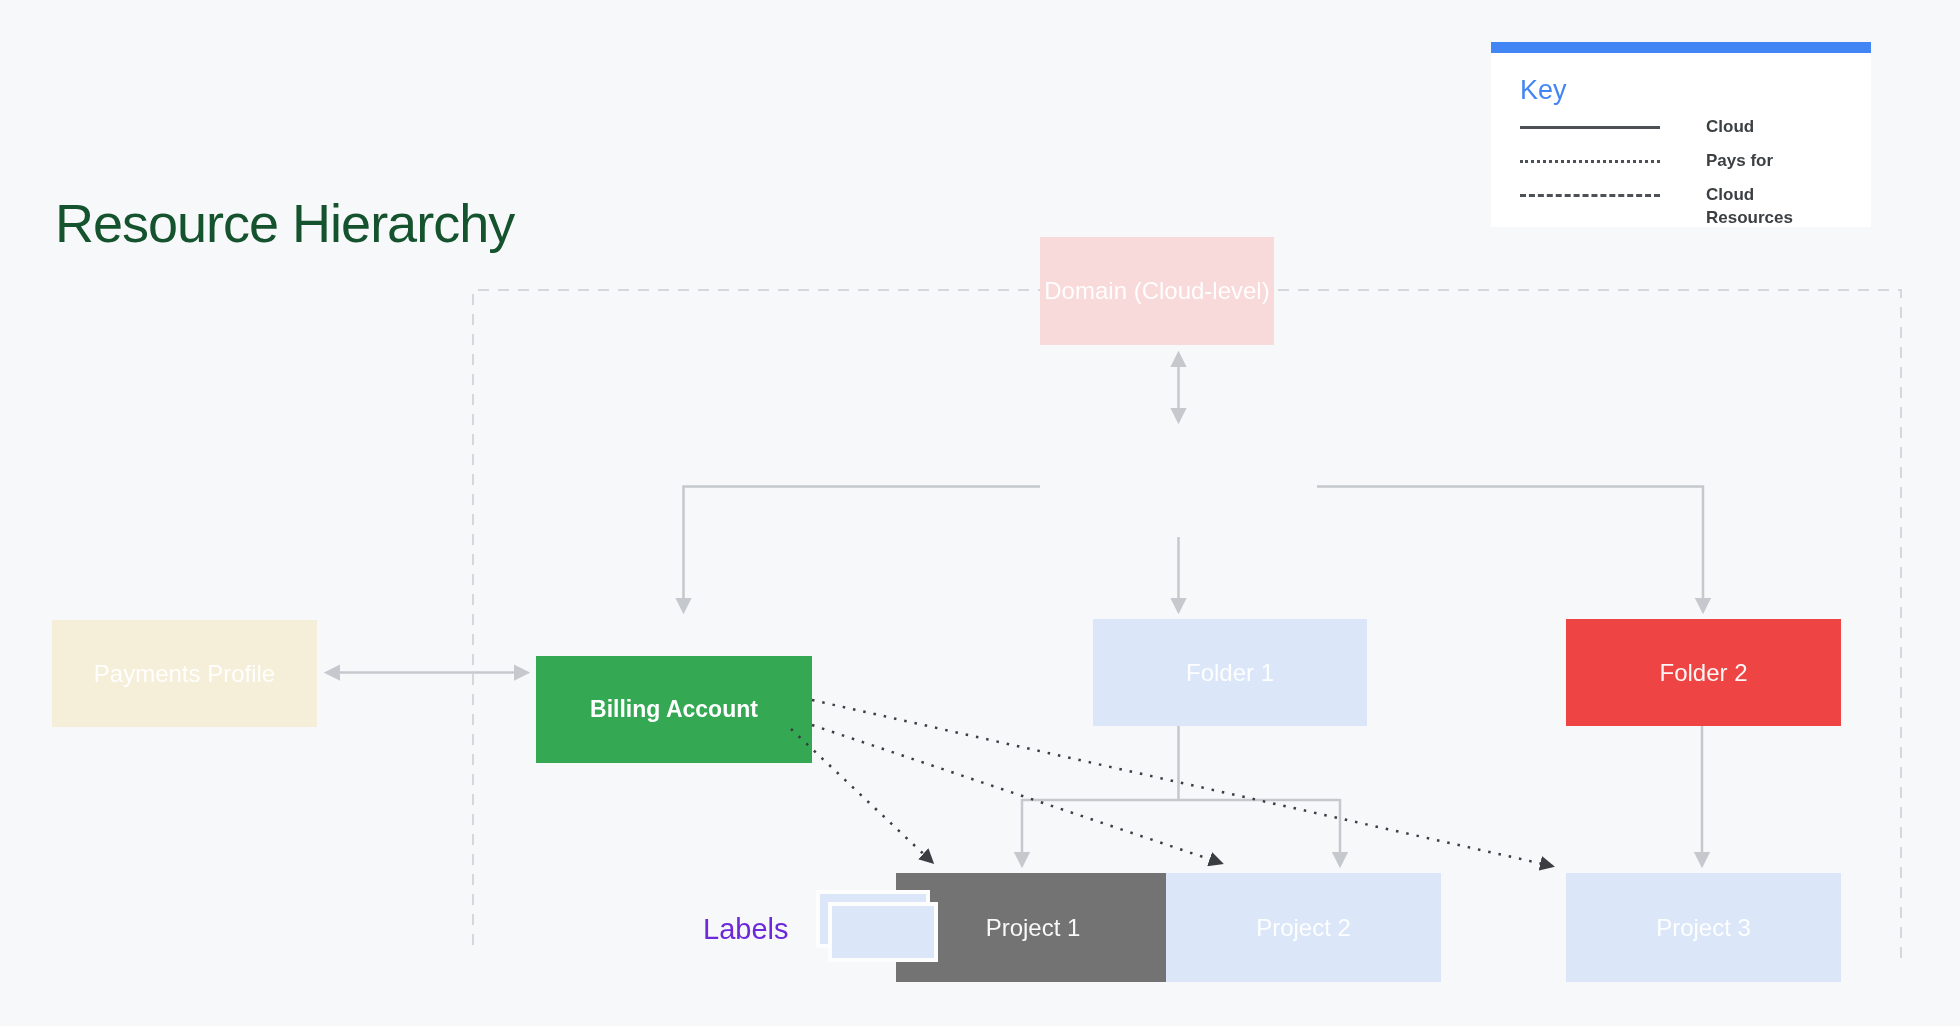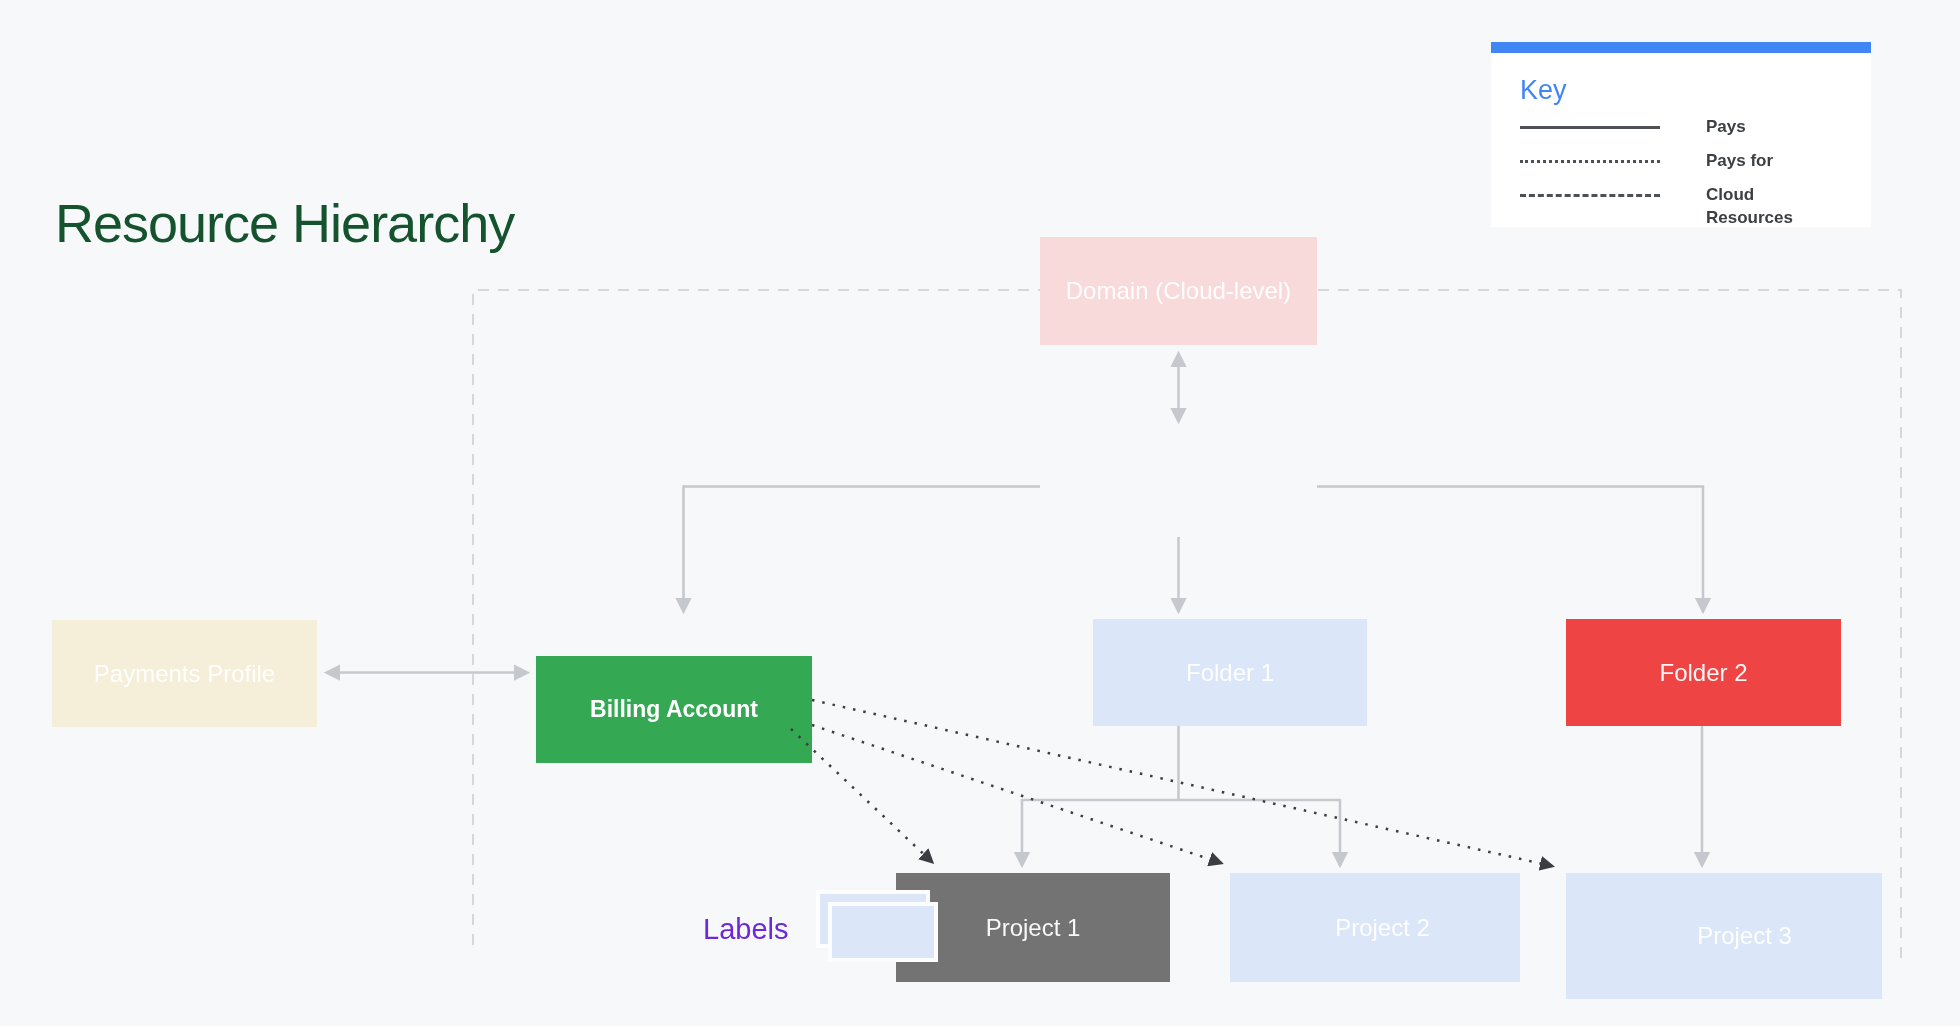--- a/index.html
+++ b/index.html
@@ -130,7 +130,7 @@
 
       <div class="key-row key-row--owns">
         <div class="key-swatch"></div>
-        <div class="key-label">Pays</div>
+        <div class="key-label">Cloud</div>
       </div>
 
       <div class="key-row key-row--pays">

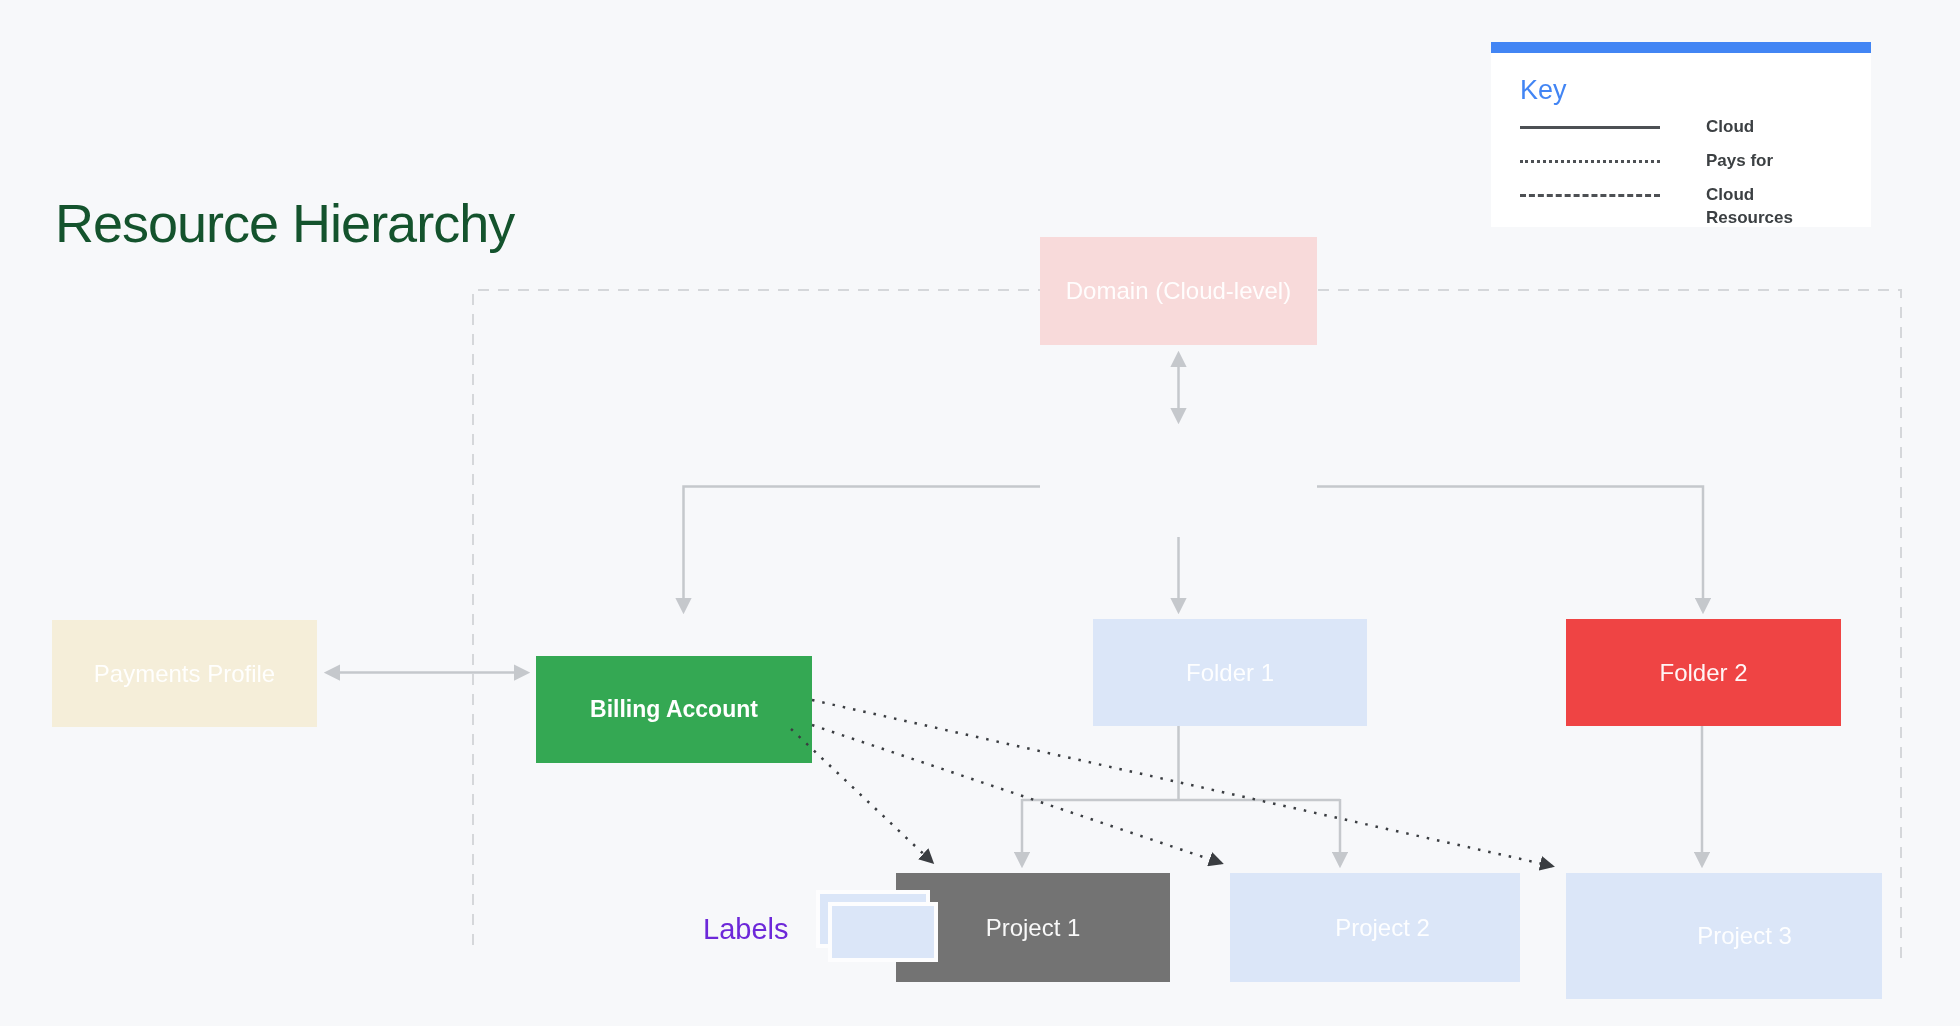--- a/index.html
+++ b/index.html
@@ -15,7 +15,7 @@
   
   .node{position:absolute;display:flex;align-items:center;justify-content:center;
         font-size:24px;color:rgba(255,255,255,.95);z-index:2;text-align:center;}
-  .node--domain      {left:1040px;top:237px;width:277px;height:108px;background:#f8dada;}
+  .node--domain      {left:1040px;top:237px;width:234px;height:108px;background:#f8dada;}
   .node--organization{left:1040px;top:429px;width:277px;height:108px;background:#f8dada;}
   .node--payments    {left:52px;  top:620px;width:265px;height:107px;background:#f5eed9;}
   .node--billing     {left:536px; top:656px;width:276px;height:107px;background:#34a853;font-weight:700;color:#ffffff;font-size:23px;}

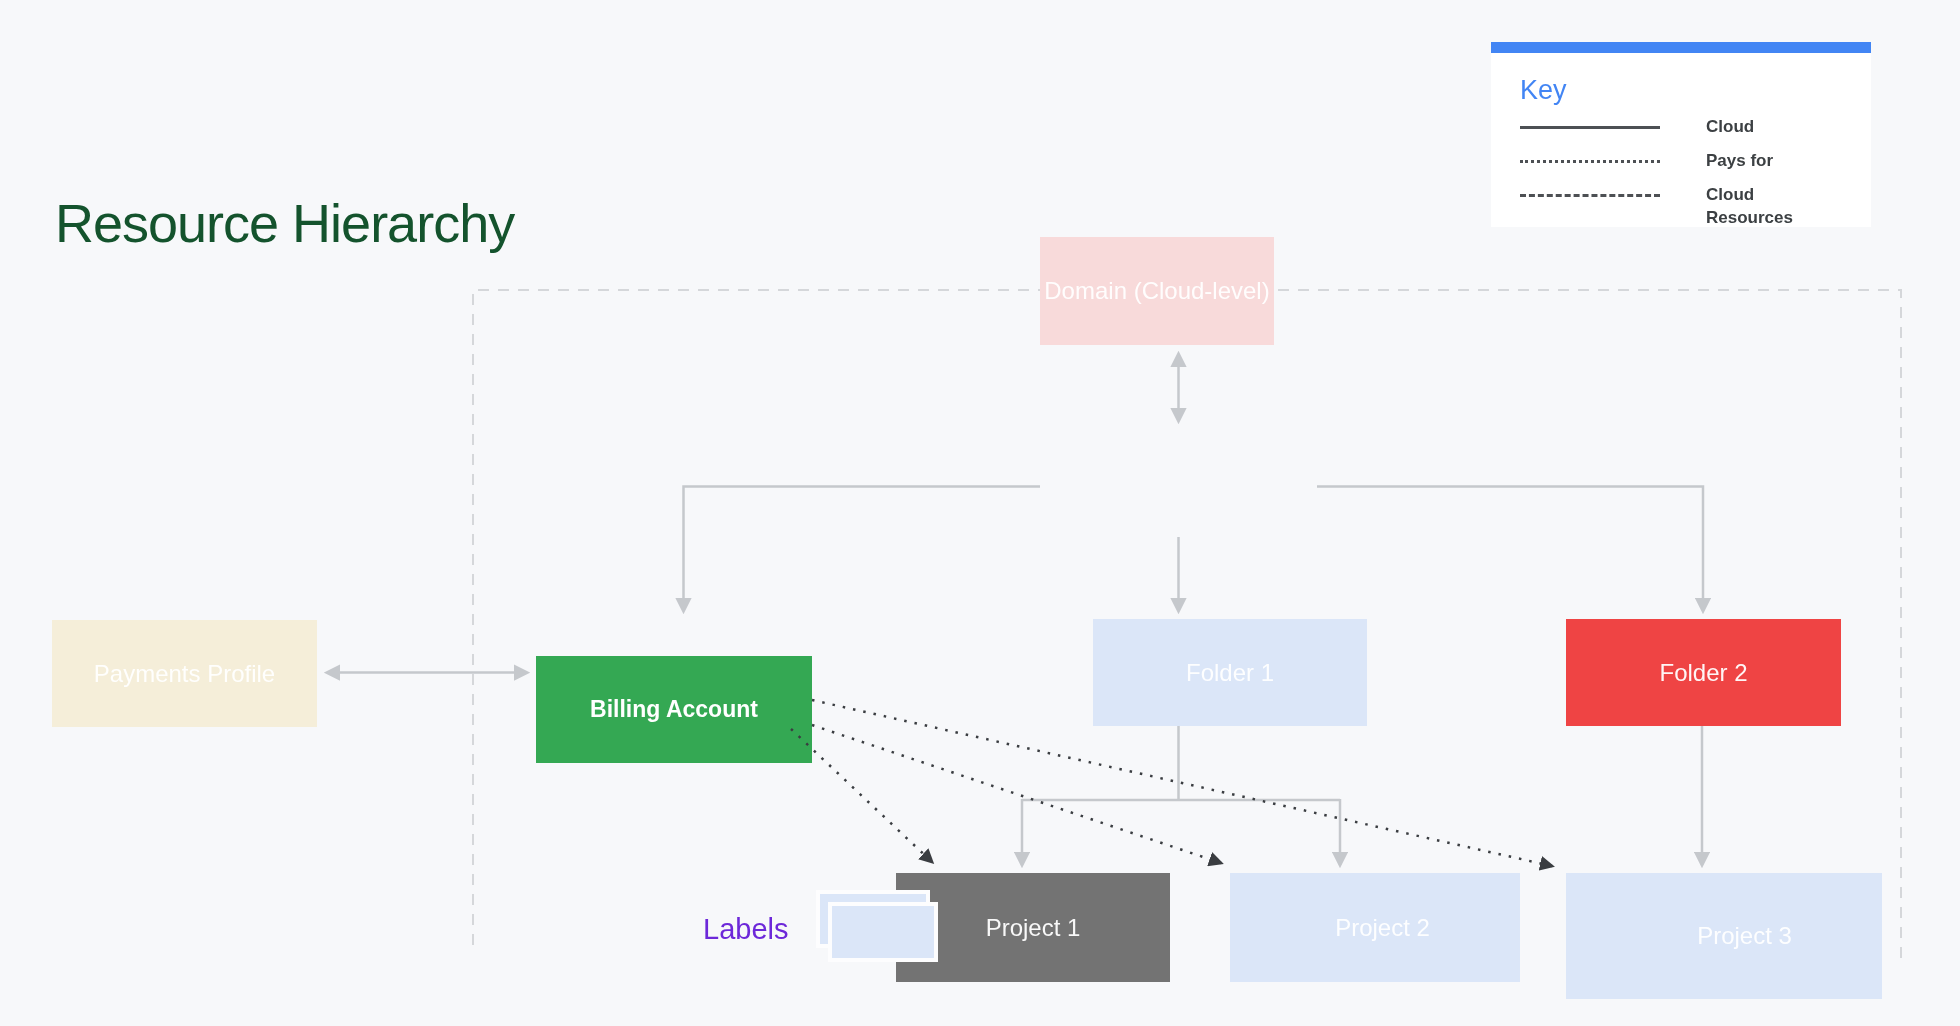--- a/index.html
+++ b/index.html
@@ -22,7 +22,7 @@
   .node--folder1     {left:1093px;top:619px;width:274px;height:107px;background:#dbe6f8;}
   .node--folder2     {left:1566px;top:619px;width:275px;height:107px;background:#ef4444;}
   .node--project1    {left:896px; top:873px;width:274px;height:109px;background:#737373;}
-  .node--project2    {left:1230px;top:873px;width:275px;height:109px;background:#dbe6f8;padding-left:15px;}
+  .node--project2    {left:1166px;top:873px;width:275px;height:109px;background:#dbe6f8;}
   .node--project3    {left:1566px;top:873px;width:275px;height:126px;background:#dbe6f8;padding-left:41px;}
 
   

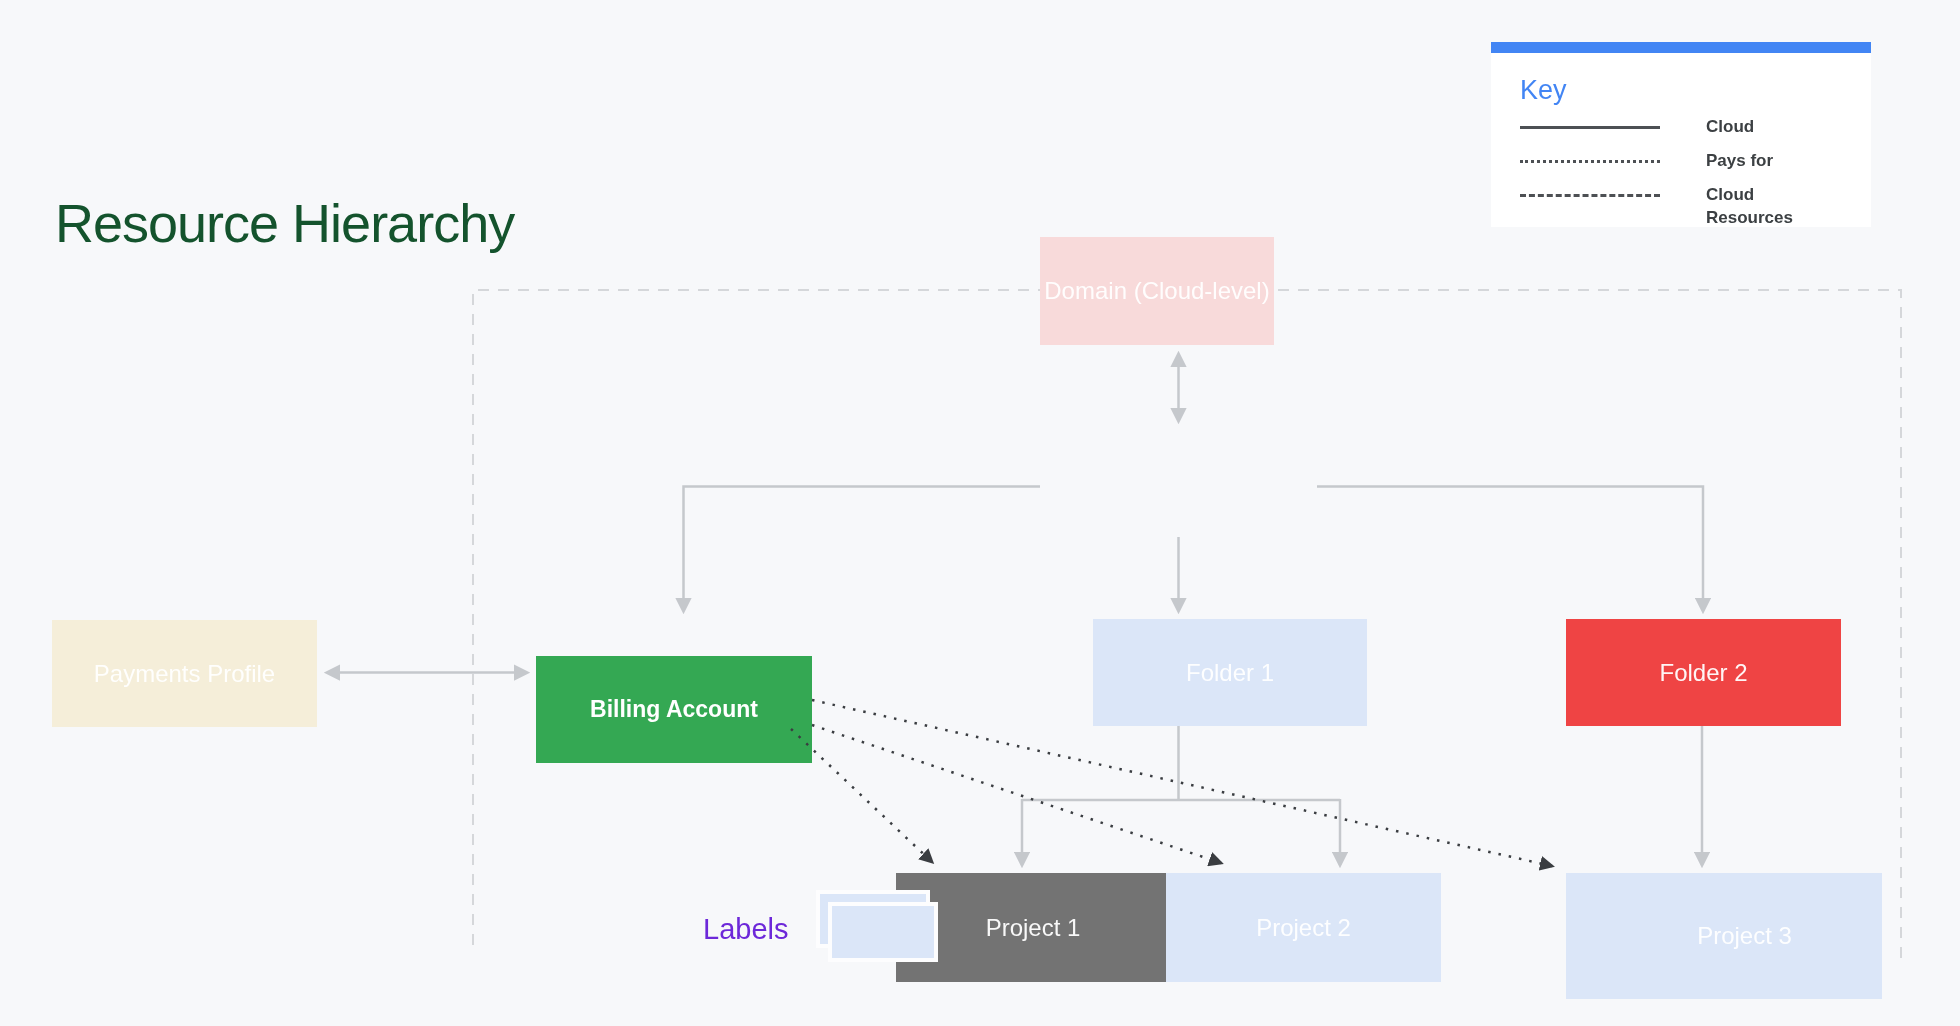--- a/index.html
+++ b/index.html
@@ -23,7 +23,7 @@
   .node--folder2     {left:1566px;top:619px;width:275px;height:107px;background:#ef4444;}
   .node--project1    {left:896px; top:873px;width:274px;height:109px;background:#737373;}
   .node--project2    {left:1166px;top:873px;width:275px;height:109px;background:#dbe6f8;}
-  .node--project3    {left:1566px;top:873px;width:275px;height:126px;background:#dbe6f8;padding-left:41px;}
+  .node--project3    {left:1566px;top:873px;width:275px;height:109px;background:#dbe6f8;}
 
   
   .labels-caption{position:absolute;left:703px;top:913px;font-size:29px;color:#6d28d9;z-index:2;}

